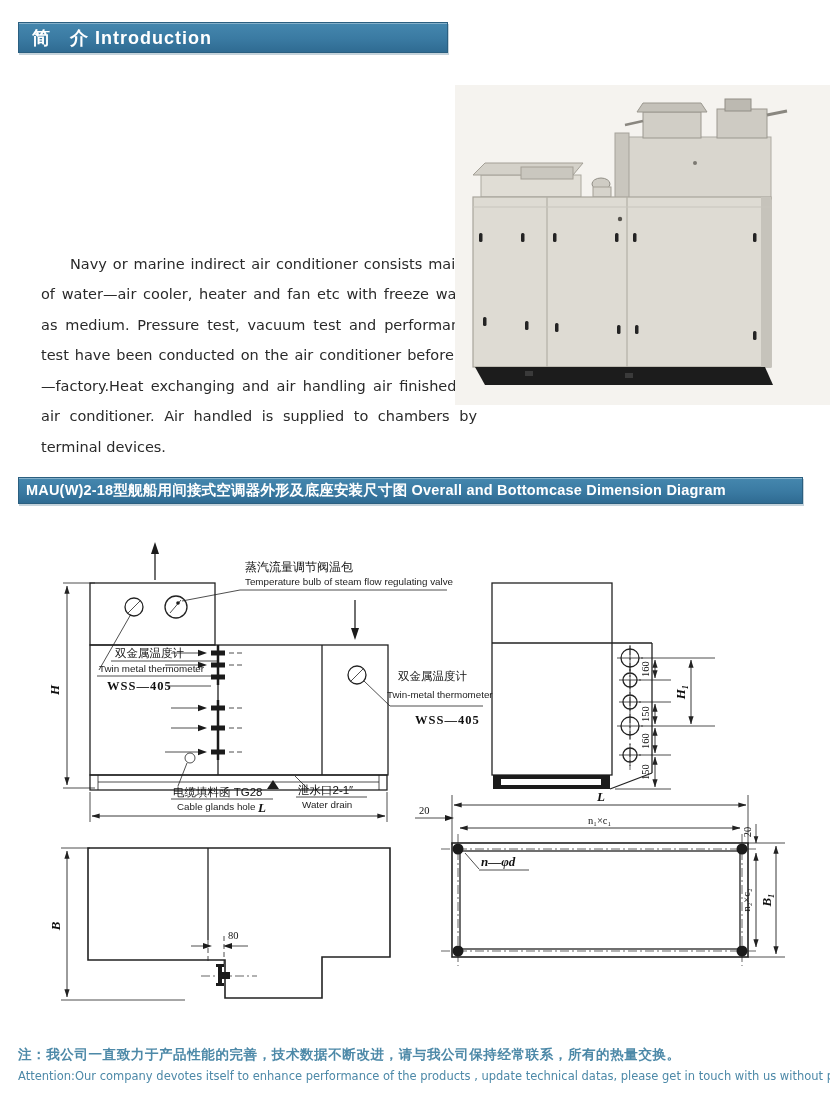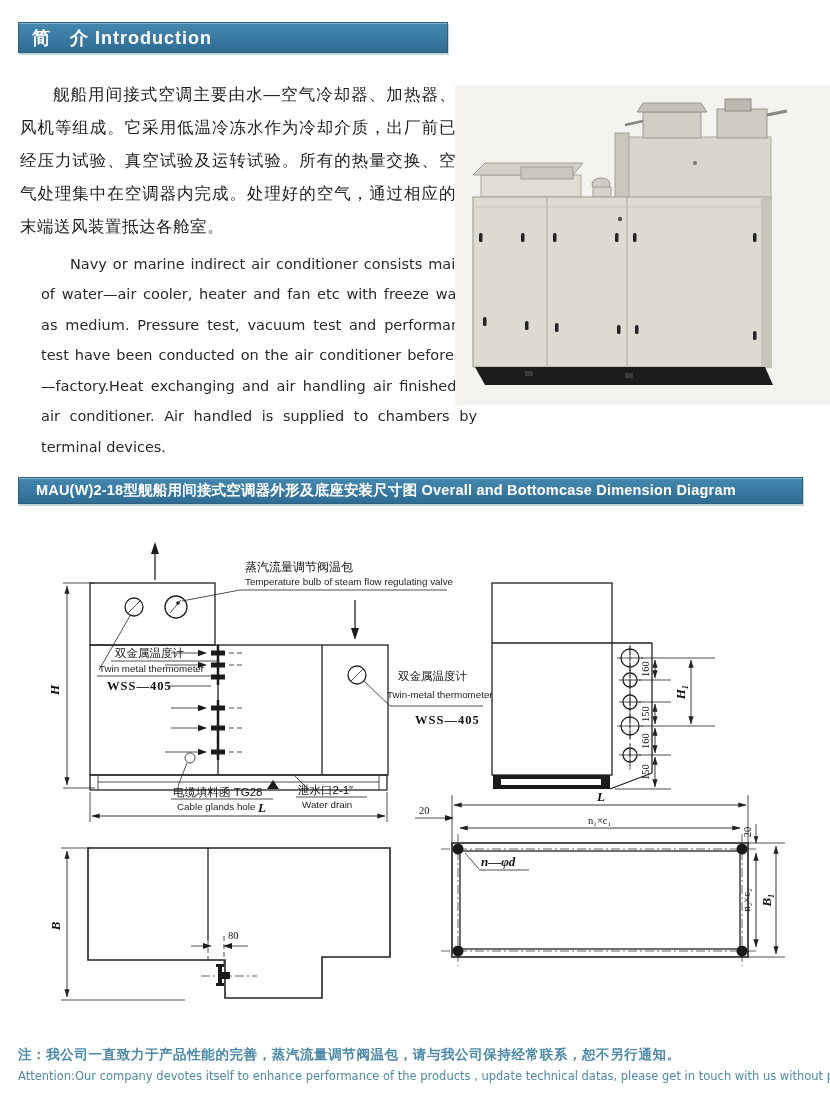--- a/index.html
+++ b/index.html
@@ -44,7 +44,6 @@
     <span>简　介 Introduction</span>
   </div>
 
-  <p class="cn-para">舰船用间接式空调主要由水—空气冷却器、加热器、风机等组成。它采用低温冷冻水作为冷却介质，出厂前已经压力试验、真空试验及运转试验。所有的热量交换、空气处理集中在空调器内完成。处理好的空气，通过相应的末端送风装置抵达各舱室。</p>
   <p class="en-para">Navy or marine indirect air conditioner consists mainly of water—air cooler, heater and fan etc with freeze water as medium. Pressure test, vacuum test and performance test have been conducted on the air conditioner before ex—factory.Heat exchanging and air handling air finished in air conditioner. Air handled is supplied to chambers by terminal devices.</p>
 
   <svg class="photo" viewBox="0 0 375 320">

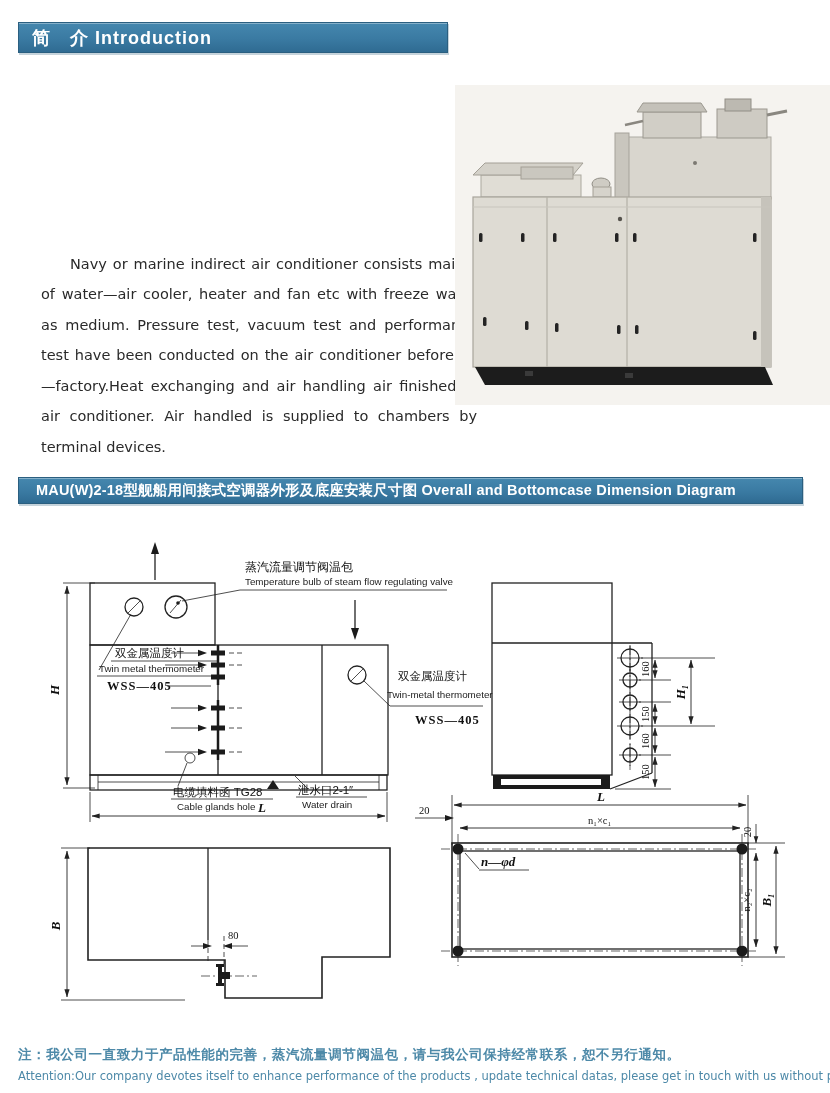--- a/index.html
+++ b/index.html
@@ -10,7 +10,7 @@
           border:1px solid #2b5f80;box-shadow:inset 0 1px 0 rgba(255,255,255,.35),1px 2px 0 rgba(150,175,190,.55);
           box-sizing:border-box;}
   .banner1{left:18px;top:22px;width:430px;height:31px;font-size:18px;padding-left:13px;letter-spacing:1px;align-items:center;}
-  .banner2{left:18px;top:477px;width:785px;height:27px;font-size:14.5px;padding-left:17px;letter-spacing:.2px;}
+  .banner2{left:18px;top:477px;width:785px;height:27px;font-size:14.5px;padding-left:7px;letter-spacing:.2px;}
   .cn-para{position:absolute;left:20px;top:61px;width:436px;font-size:16.5px;line-height:33px;
            color:#1e1e1e;text-align:justify;text-indent:2em;letter-spacing:.5px;}
   .en-para{position:absolute;left:20px;top:234px;width:436px;font-size:14.5px;line-height:30.5px;

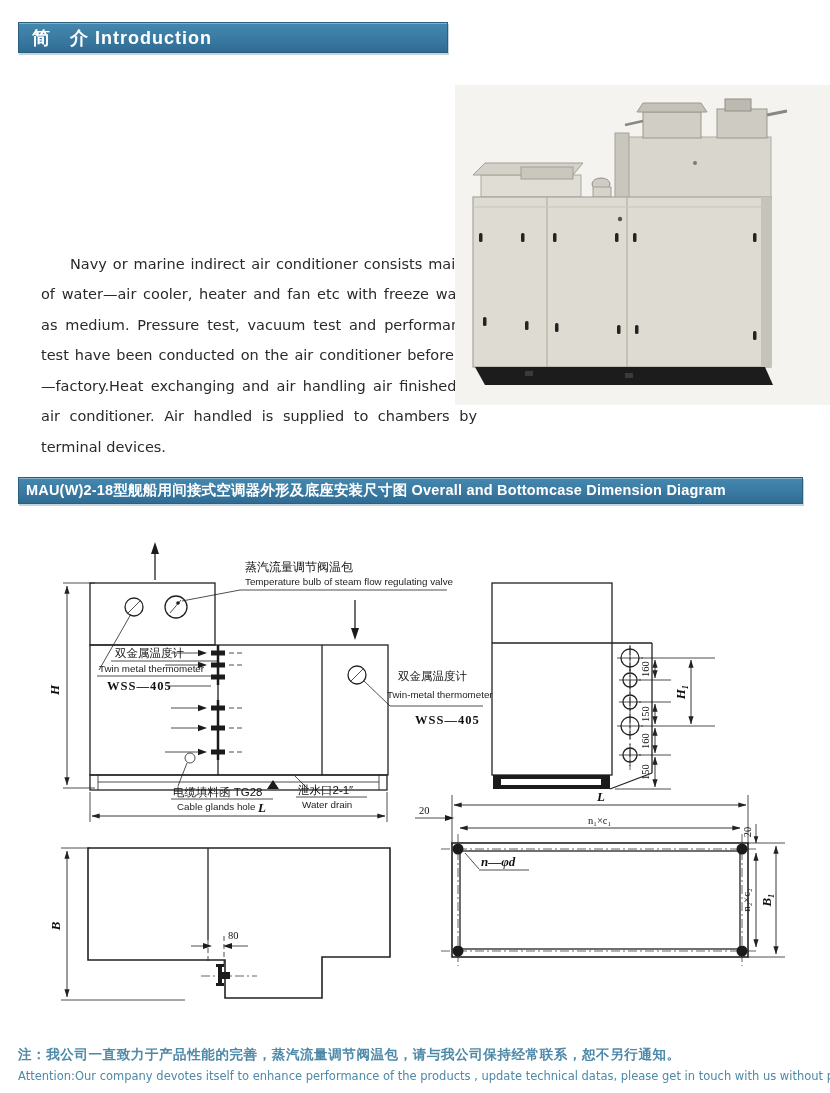--- a/index.html
+++ b/index.html
@@ -326,7 +326,7 @@
   </svg>
 
   <div class="note">
-    <div class="note-cn">注：我公司一直致力于产品性能的完善，蒸汽流量调节阀温包，请与我公司保持经常联系，恕不另行通知。</div>
+    <div class="note-cn">注：我公司一直致力于产品性能的完善，技术数据不断改进，请与我公司保持经常联系，所有的热量交换。</div>
     <div class="note-en">Attention:Our company devotes itself to enhance performance of the products , update technical datas, please get in touch with us without prior notice</div>
   </div>
 

